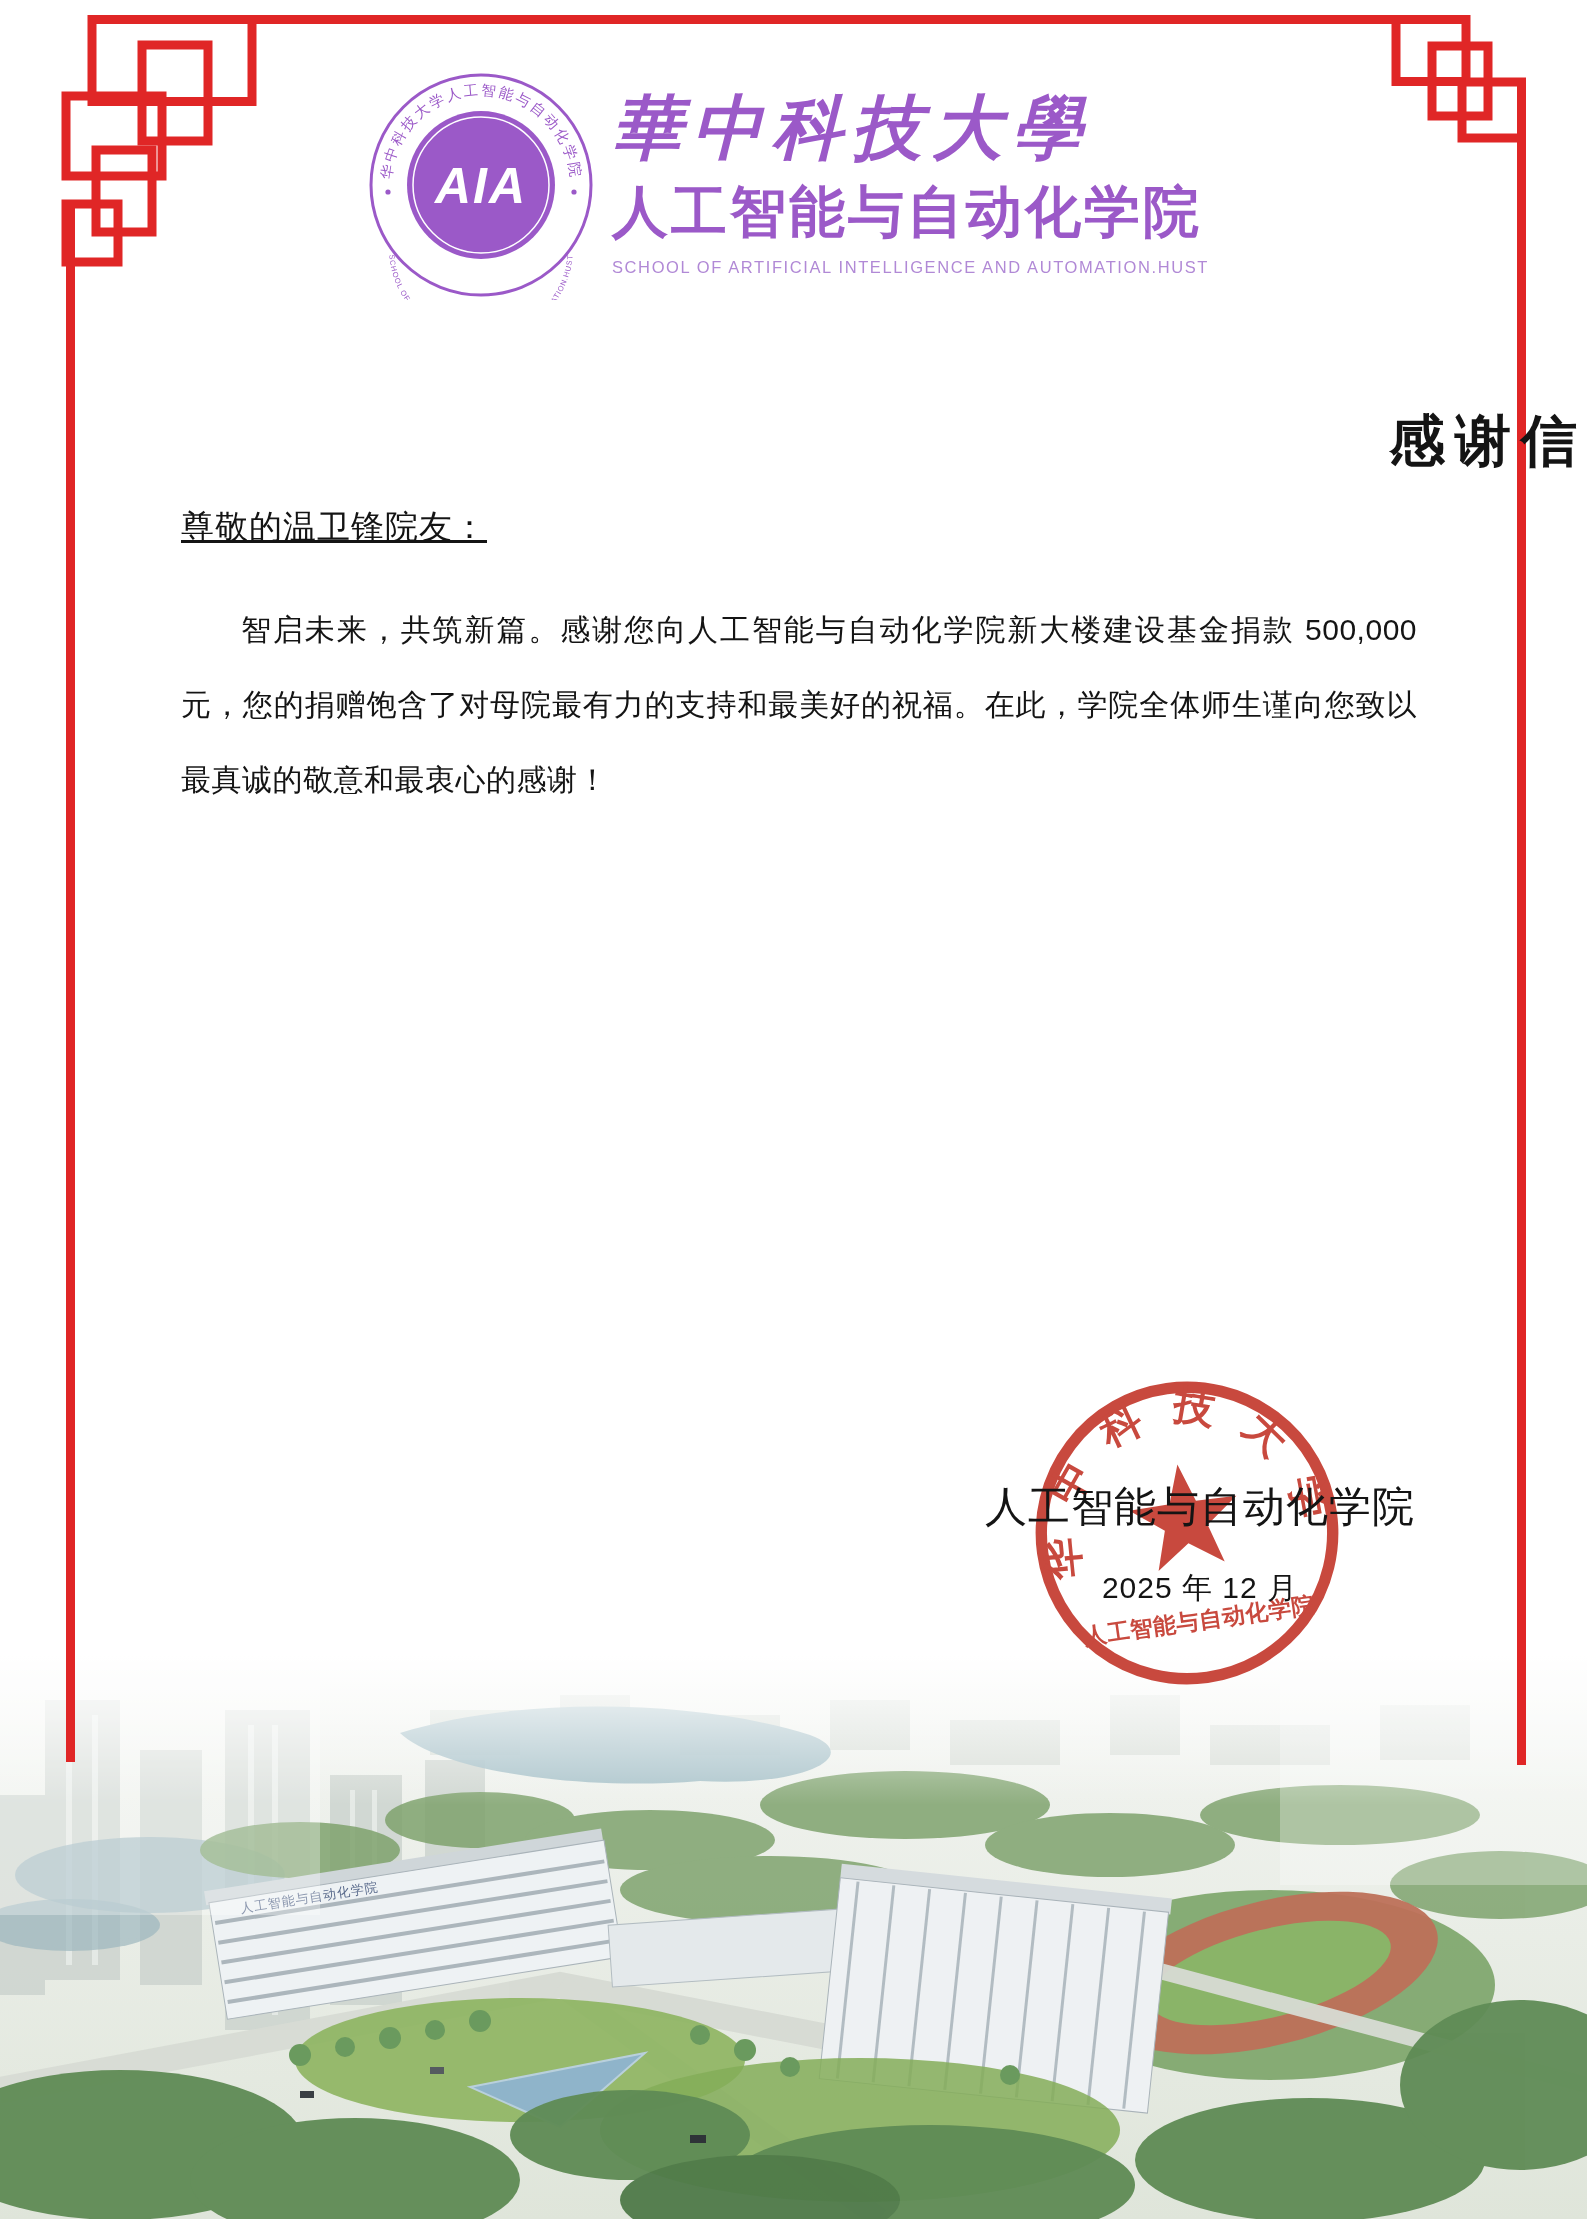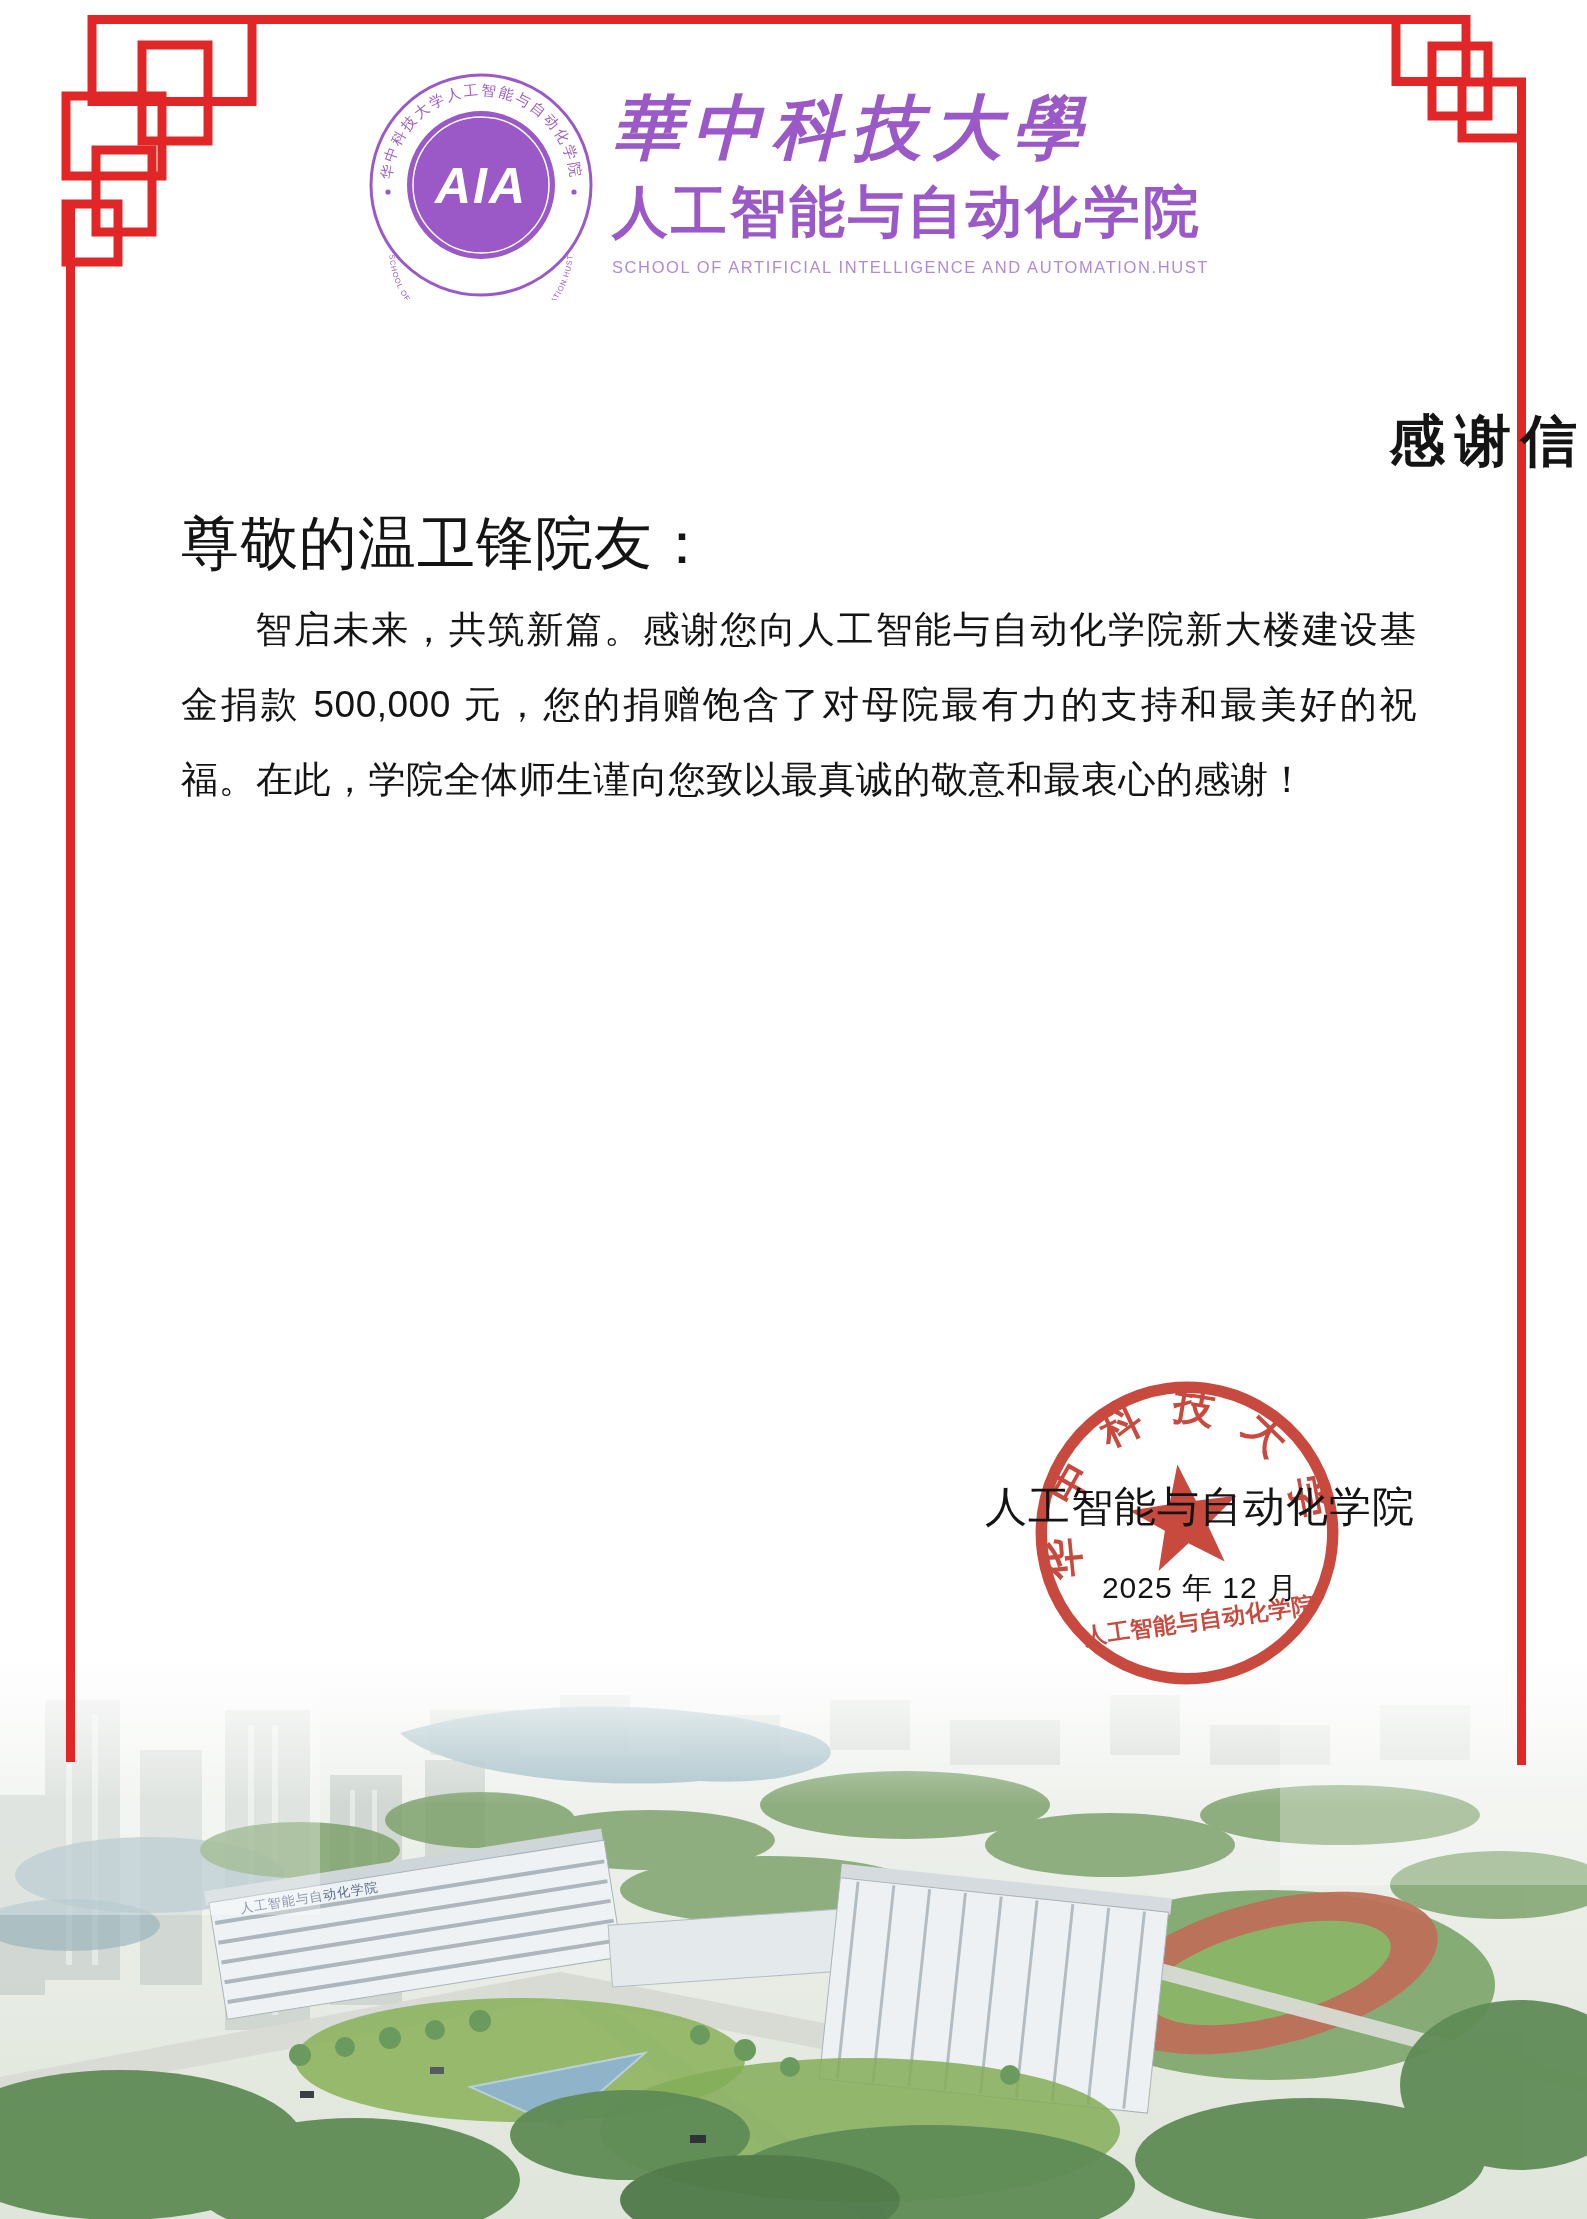--- a/index.html
+++ b/index.html
@@ -26,7 +26,7 @@
   
   .title{position:absolute;top:404px;left:0;width:100%;text-align:right;z-index:4;
          font-size:56px;font-weight:bold;letter-spacing:10px;}
-  .greeting{position:absolute;top:505px;left:181px;z-index:4;font-size:58px;letter-spacing:1px;}
+  .greeting{position:absolute;top:505px;left:181px;z-index:4;font-size:33px;letter-spacing:1px;text-decoration:underline;}
   .bodytext{position:absolute;top:592px;left:181px;right:170px;z-index:4;
             font-size:37px;line-height:75px;text-align:justify;letter-spacing:.5px;}
   .bodytext p{margin:0;text-indent:2em;}

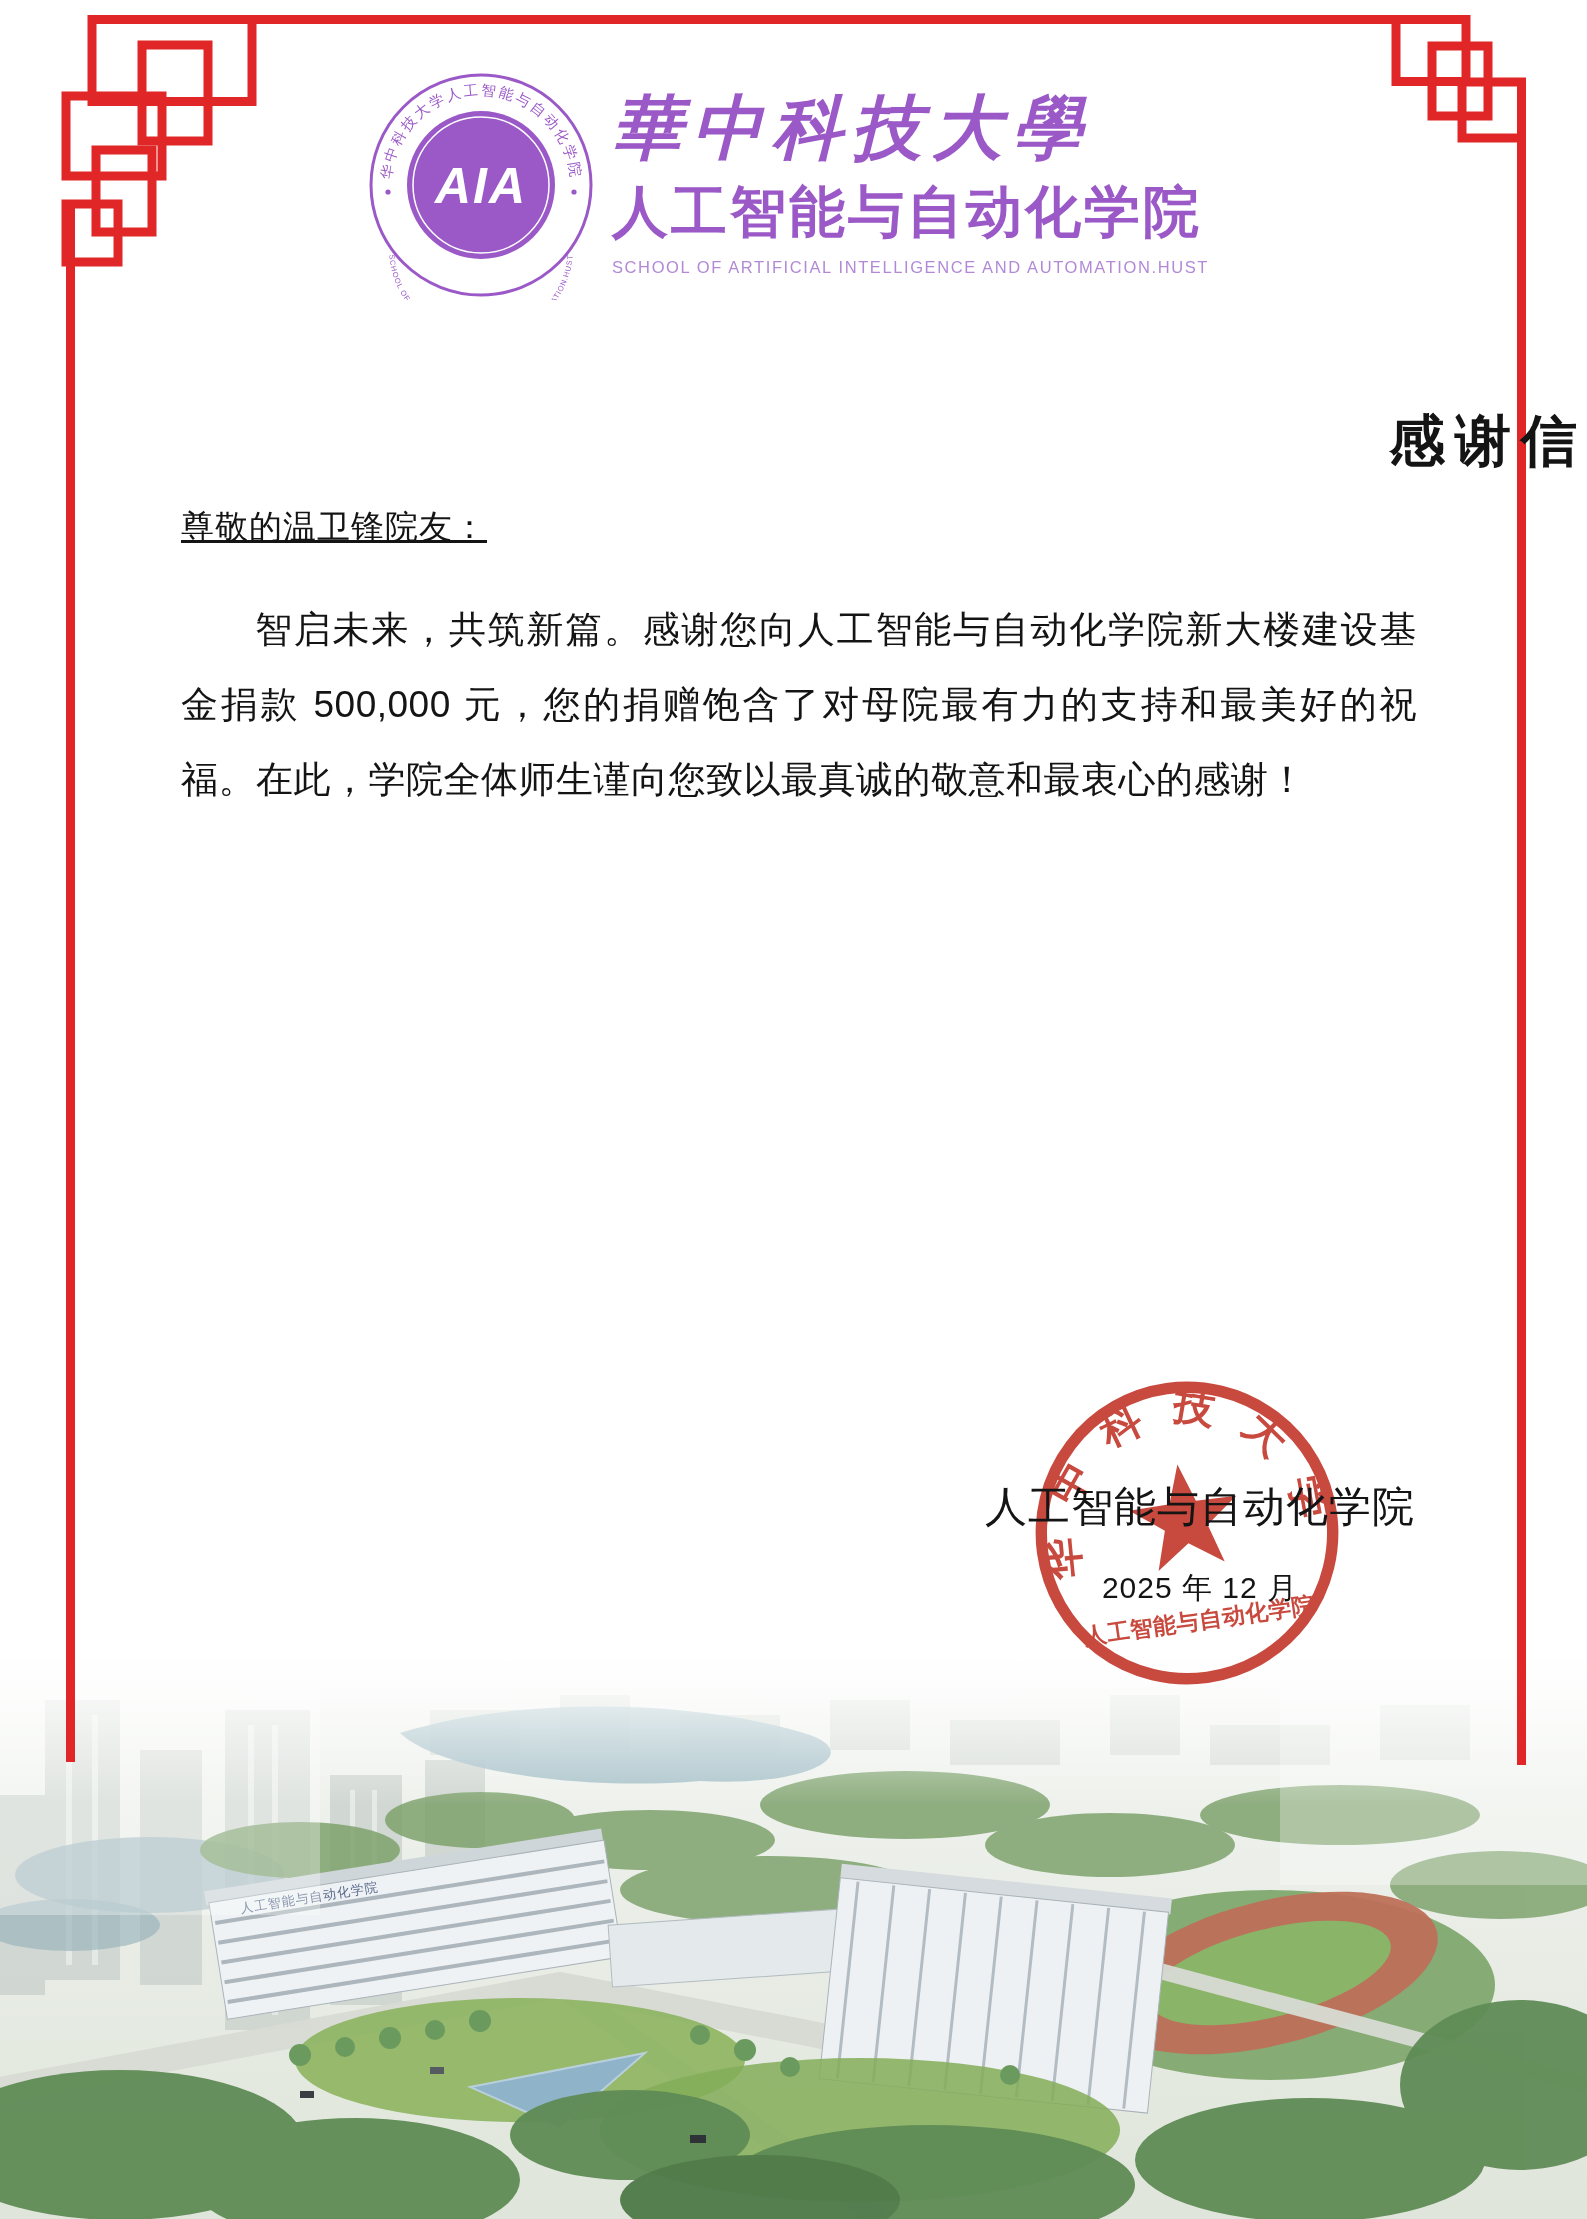--- a/index.html
+++ b/index.html
@@ -28,7 +28,7 @@
          font-size:56px;font-weight:bold;letter-spacing:10px;}
   .greeting{position:absolute;top:505px;left:181px;z-index:4;font-size:33px;letter-spacing:1px;text-decoration:underline;}
   .bodytext{position:absolute;top:592px;left:181px;right:170px;z-index:4;
-            font-size:37px;line-height:75px;text-align:justify;letter-spacing:.5px;}
+            font-size:30px;line-height:75px;text-align:justify;letter-spacing:.5px;}
   .bodytext p{margin:0;text-indent:2em;}
   .bodytext p + p{margin-top:35px;}
 

